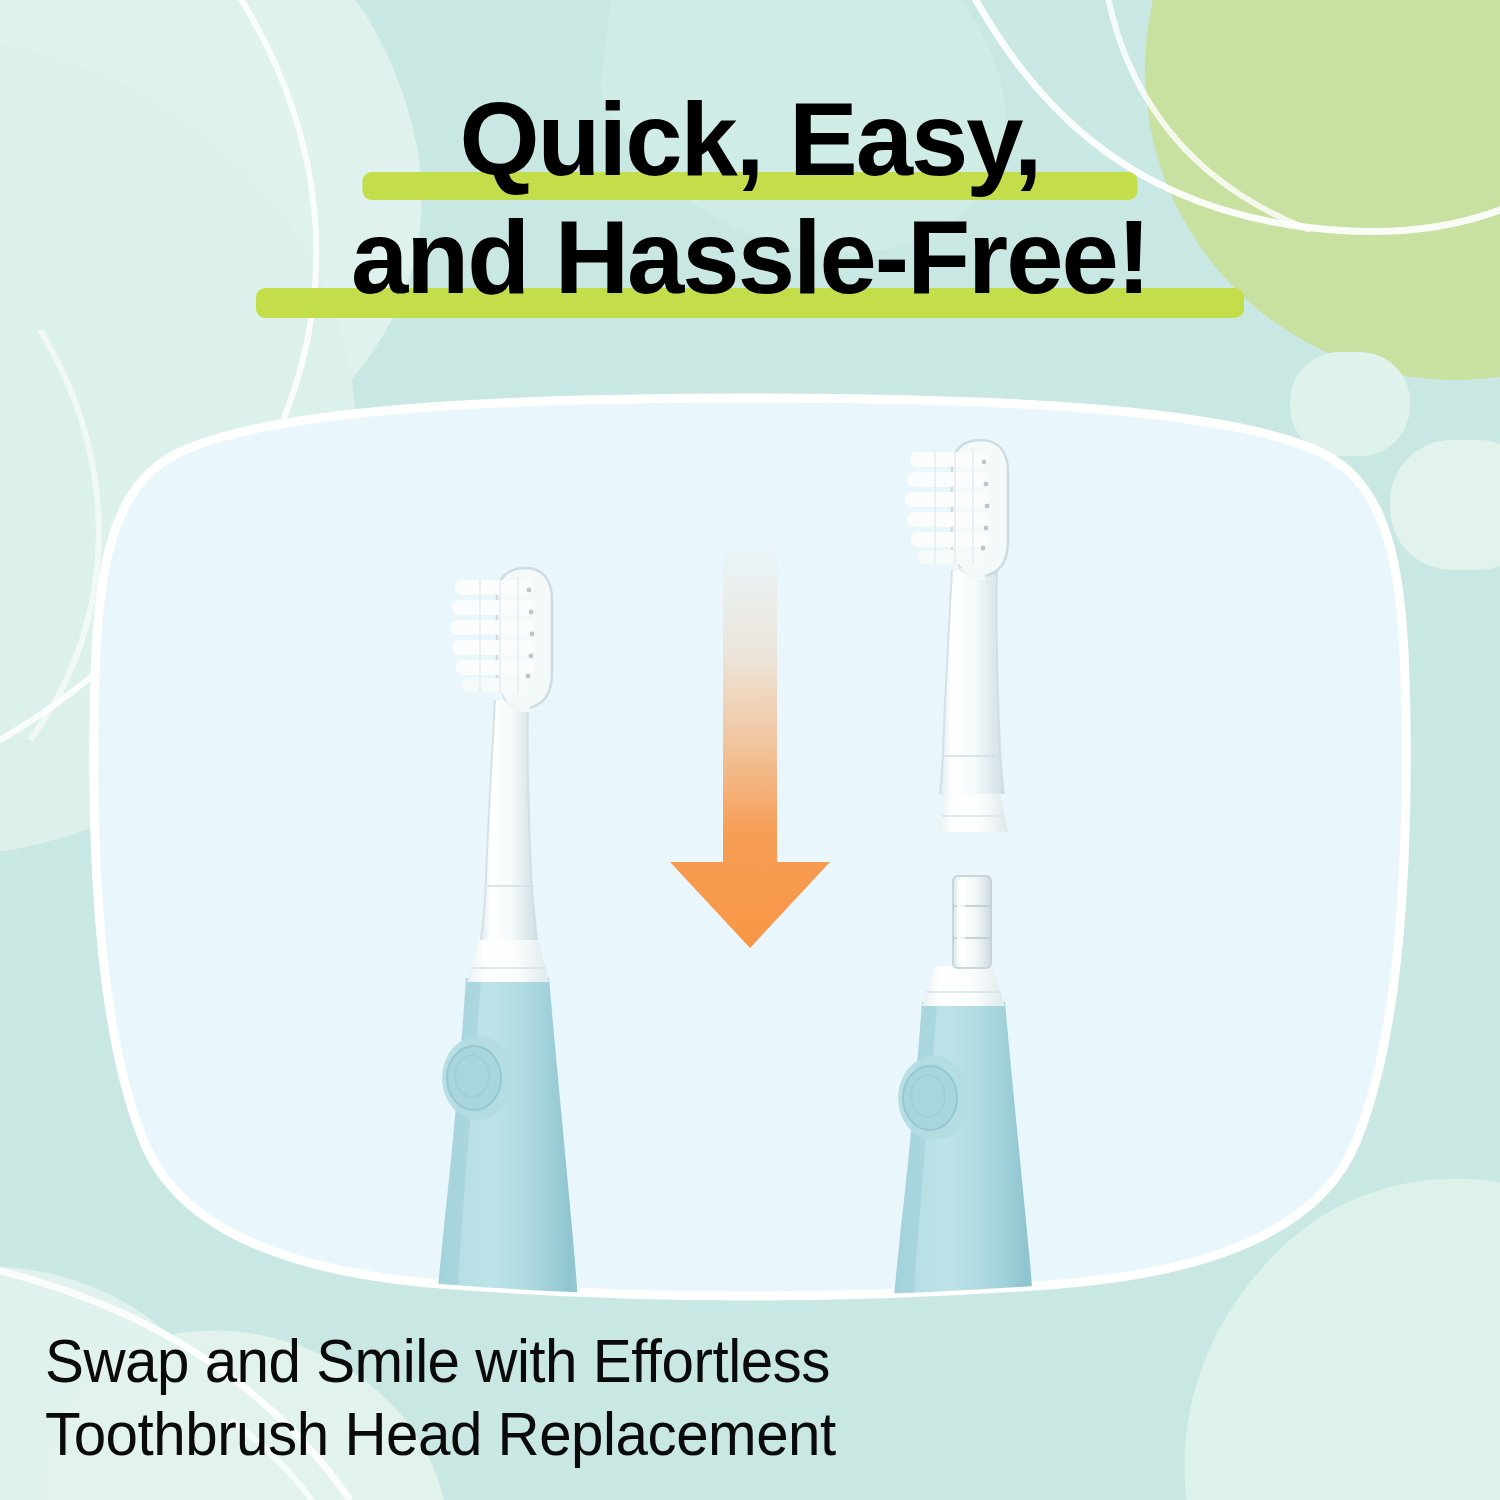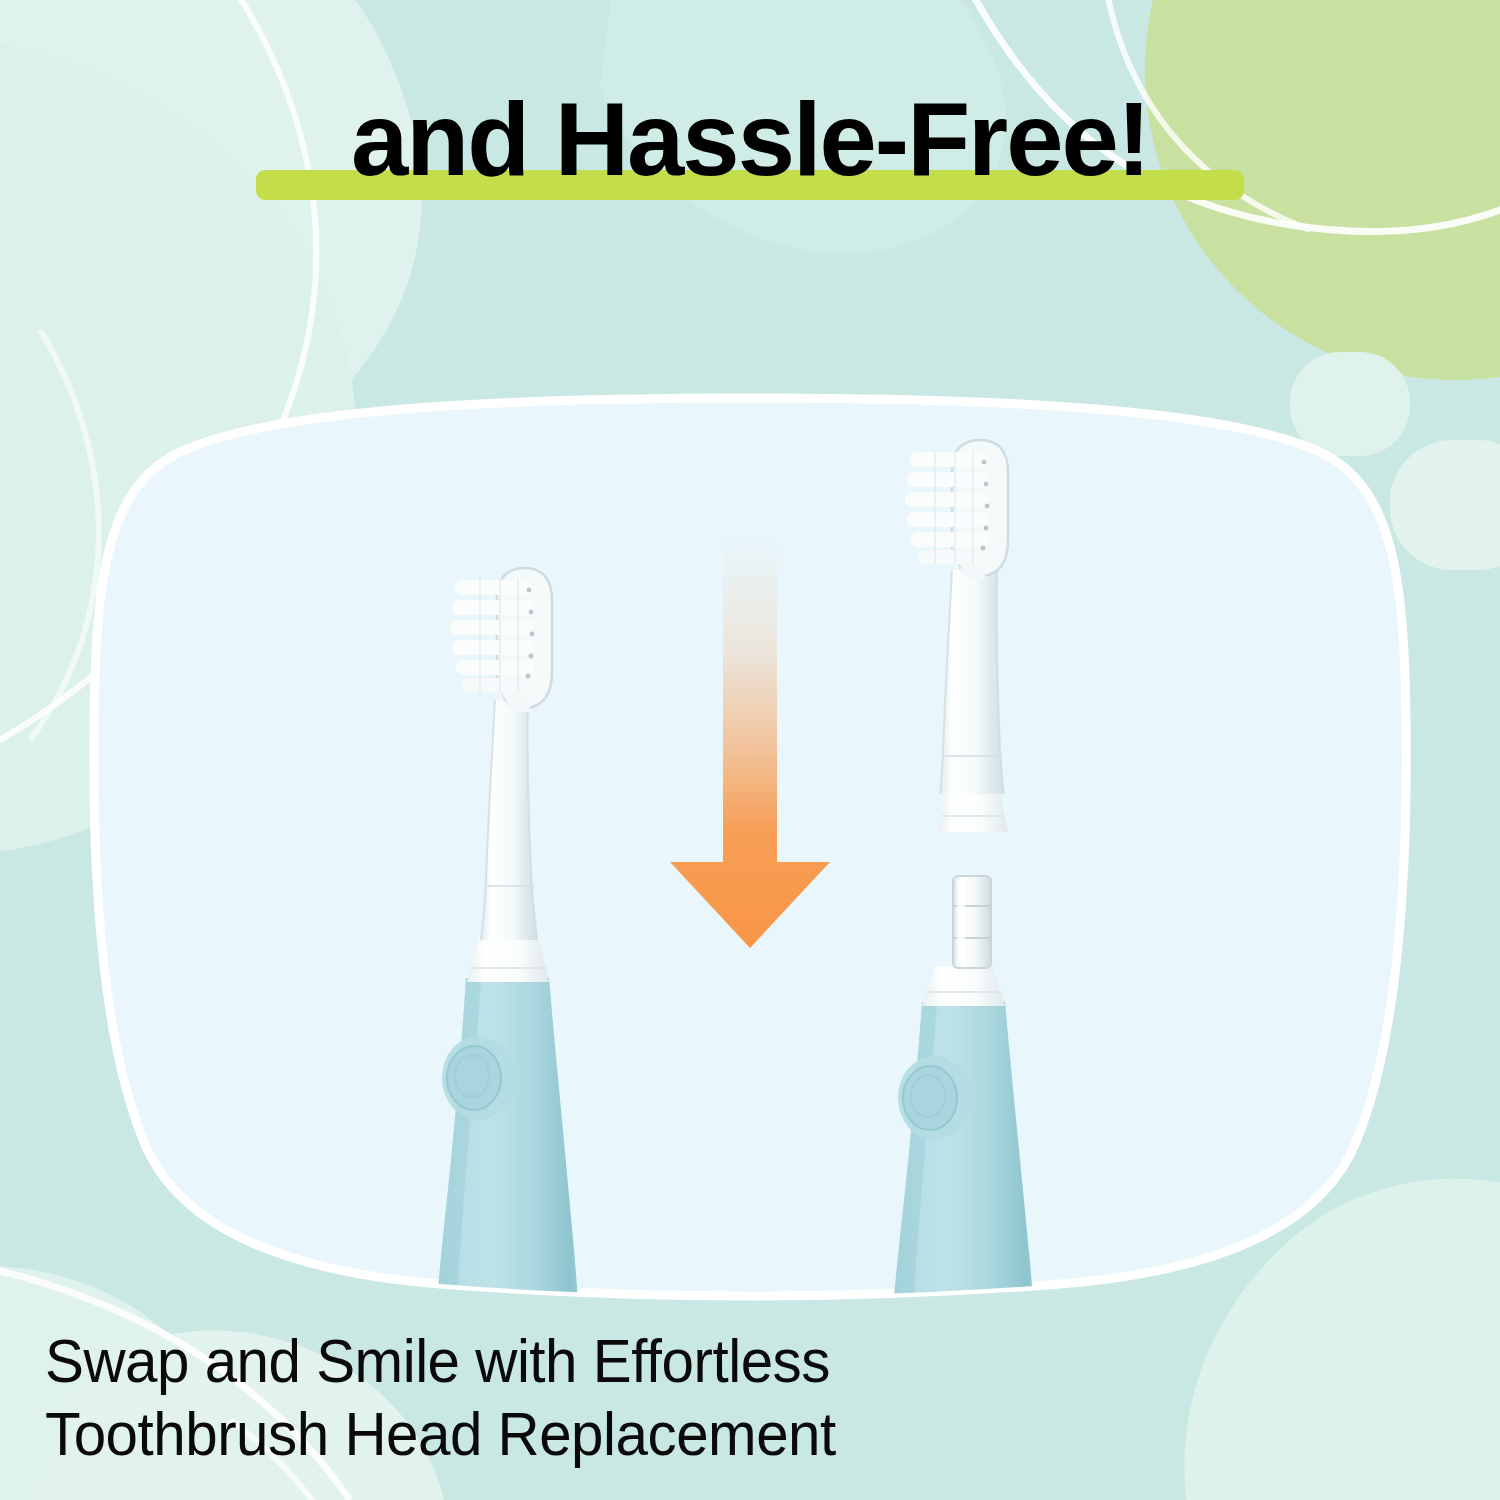--- a/index.html
+++ b/index.html
@@ -129,6 +129,10 @@
   </svg>
 
   <div id="headline">
+    <div class="hl-line" id="hl-line-1">
+      <span class="hl-bar"></span>
+      <span class="hl-text">Quick, Easy,</span>
+    </div>
     <div class="hl-line" id="hl-line-2">
       <span class="hl-bar"></span>
       <span class="hl-text">and Hassle-Free!</span>

